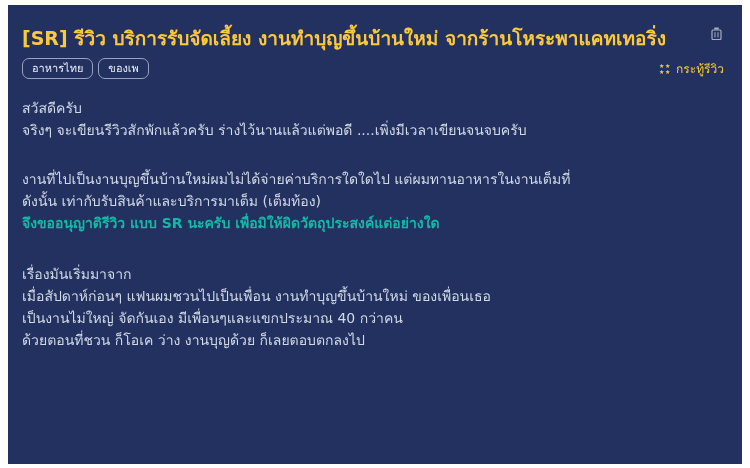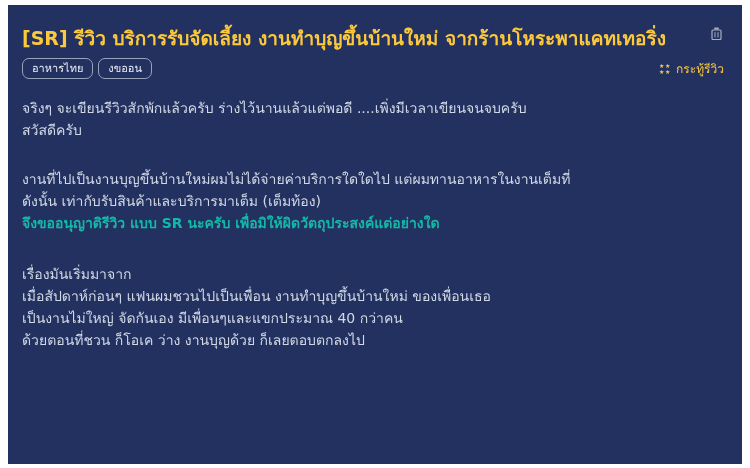--- a/index.html
+++ b/index.html
@@ -109,7 +109,7 @@
   <div class="meta-row">
     <div class="tags">
       <button class="tag">อาหารไทย</button>
-      <button class="tag">งขออน</button>
+      <button class="tag">ของเพ</button>
     </div>
     <div class="topic-type">
       <span class="stars-icon">

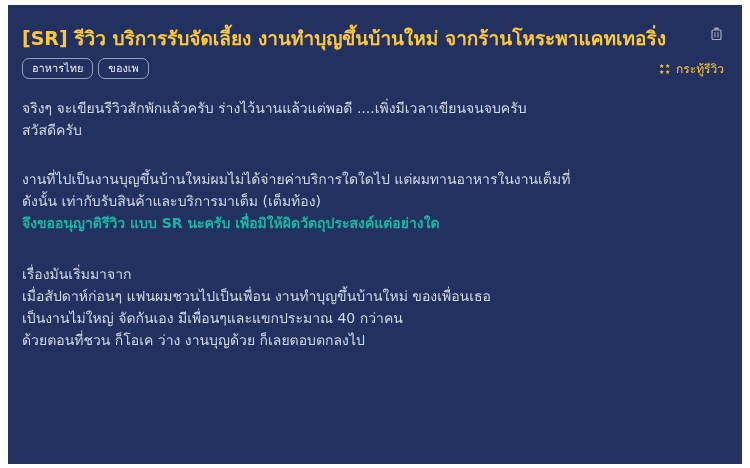--- a/index.html
+++ b/index.html
@@ -125,8 +125,8 @@
   <div class="post-body">
 
     <div class="para mb27">
+      <div class="line">สวัสดีครับ</div>
       <div class="line">จริงๆ จะเขียนรีวิวสักพักแล้วครับ ร่างไว้นานแล้วแต่พอดี ....เพิ่งมีเวลาเขียนจนจบครับ</div>
-      <div class="line">สวัสดีครับ</div>
     </div>
 
 

